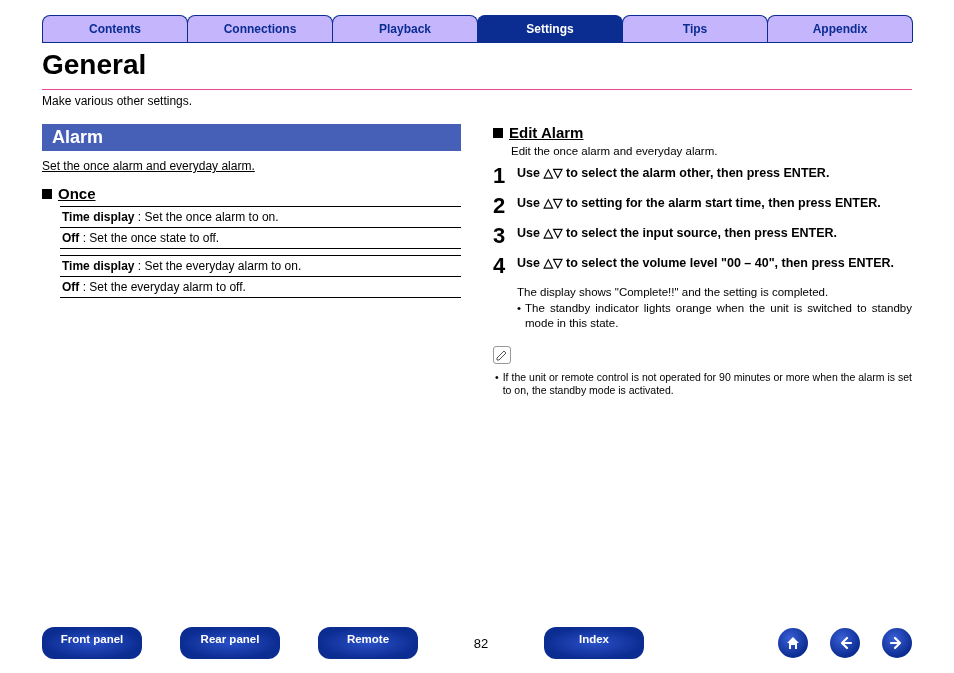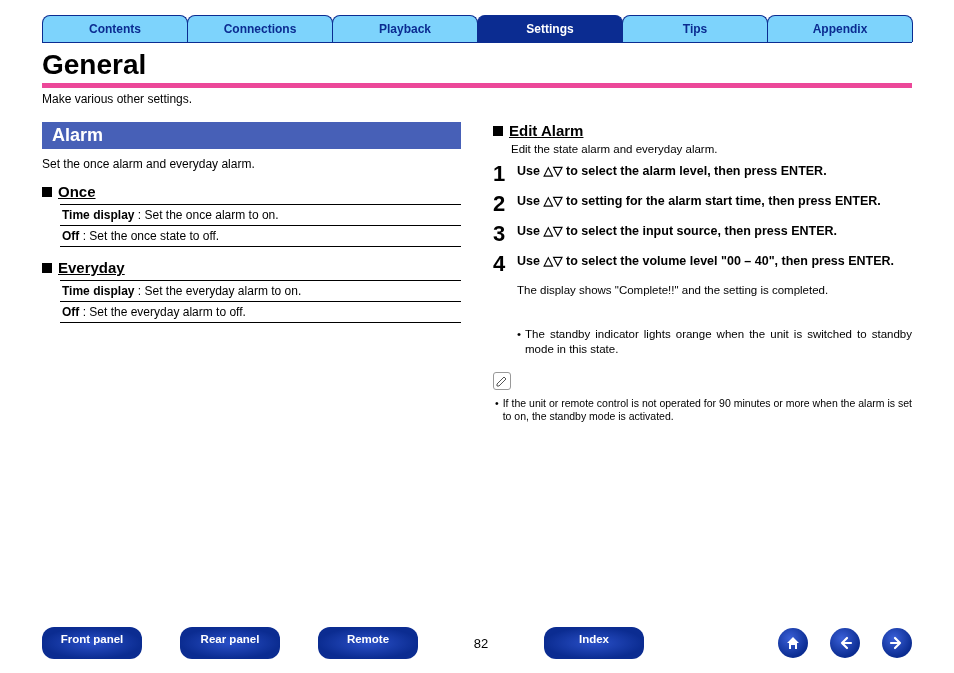--- a/index.html
+++ b/index.html
@@ -31,7 +31,7 @@
   font-size: 12px;
   color: #0b2c91;
   cursor: pointer;
-  background:#7dd3fc;
+  background:#c4b5fd;
   border:1px solid #0b2c91;
   border-bottom:none;
   border-top-left-radius:8px;

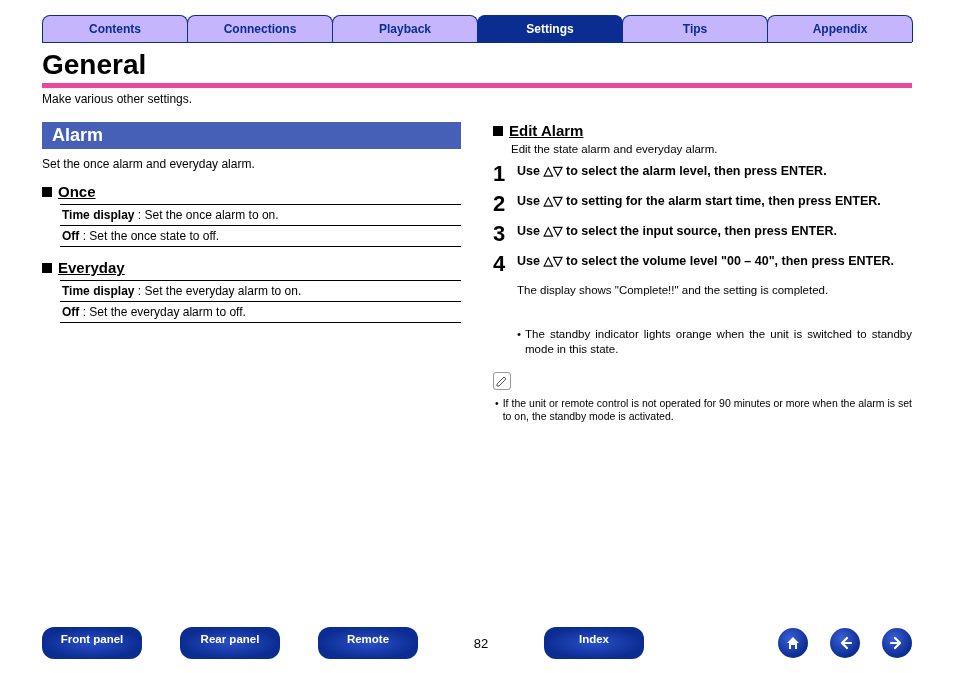--- a/index.html
+++ b/index.html
@@ -55,8 +55,8 @@
   font-weight: bold;
   margin: 0 0 2px 0;
   color: #000;
-  border-bottom: 5px solid #ec4899;
-  padding-bottom: 2px;
+  border-bottom: 1px solid #ec4899;
+  padding-bottom: 8px;
 }
 .page-sub {
   font-size: 12px;

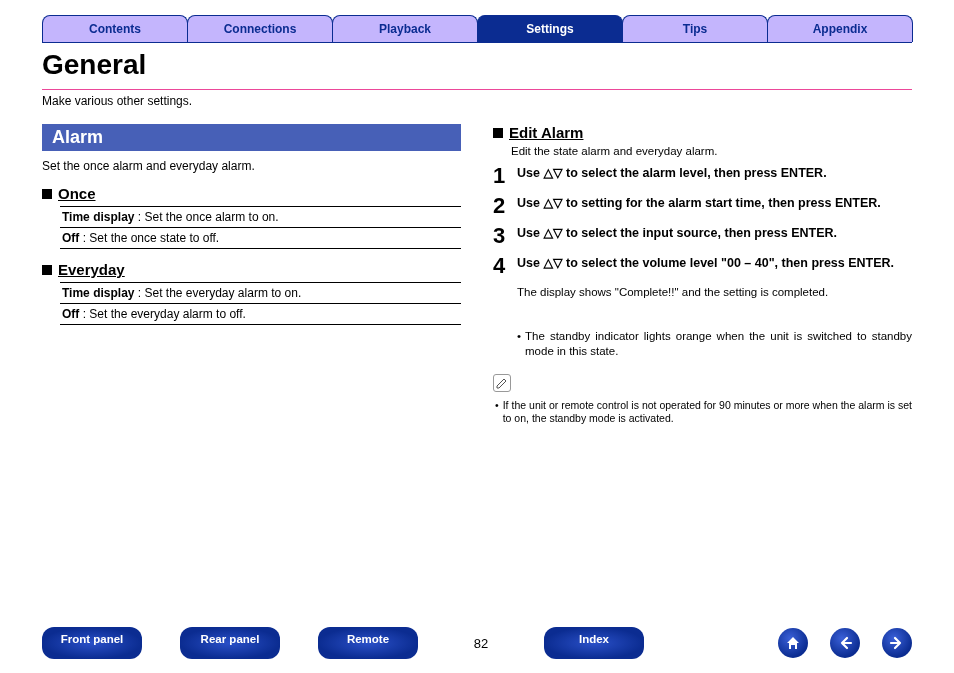--- a/index.html
+++ b/index.html
@@ -252,7 +252,7 @@
           <span class="blk"></span>
           <span>Edit Alarm</span>
         </h3>
-      <div class="edit-desc">Edit the state alarm and everyday alarm.</div>
+      <div class="edit-desc">Edit the once alarm and everyday alarm.</div>
 
       <div class="step">
         <div class="num">1</div>

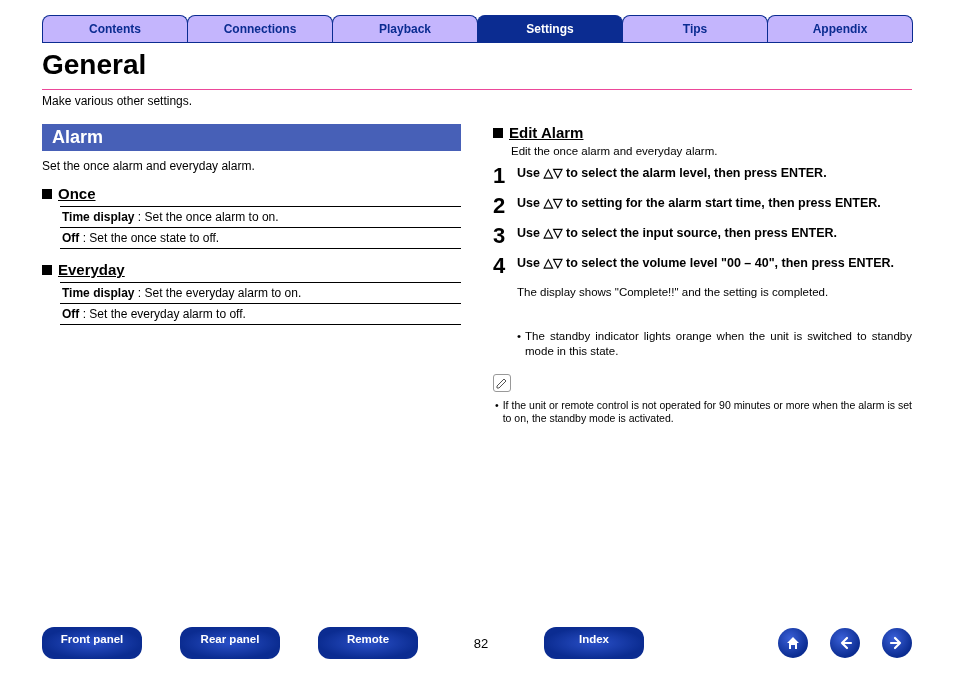--- a/index.html
+++ b/index.html
@@ -77,7 +77,7 @@
   padding: 3px 10px;
   margin: 6px 0 8px 0;
 }
-.section-desc { font-size: 12px; margin: 4px 0 10px 0; }
+.section-desc { font-size: 12px; margin: 4px 0 10px 0; text-decoration: underline; }
 
 h3.sub {
   font-size: 15px;

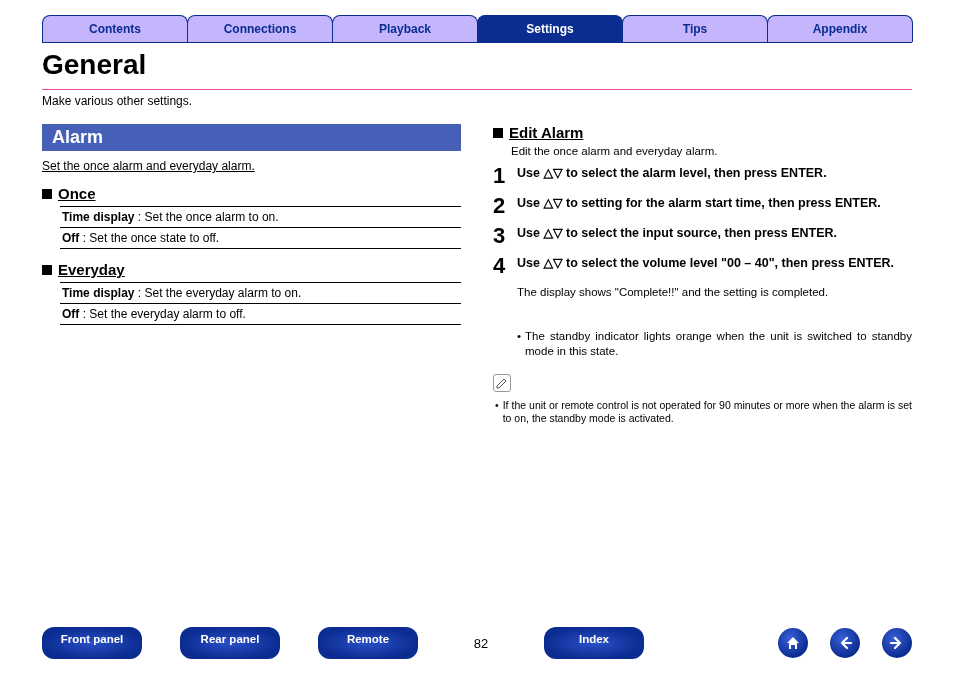--- a/index.html
+++ b/index.html
@@ -256,7 +256,7 @@
 
       <div class="step">
         <div class="num">1</div>
-        <div class="txt">Use △▽ to select the alarm level, then press ENTER.</div>
+        <div class="txt">Use △▽ to select the alarm other, then press ENTER.</div>
       </div>
       <div class="step">
         <div class="num">2</div>

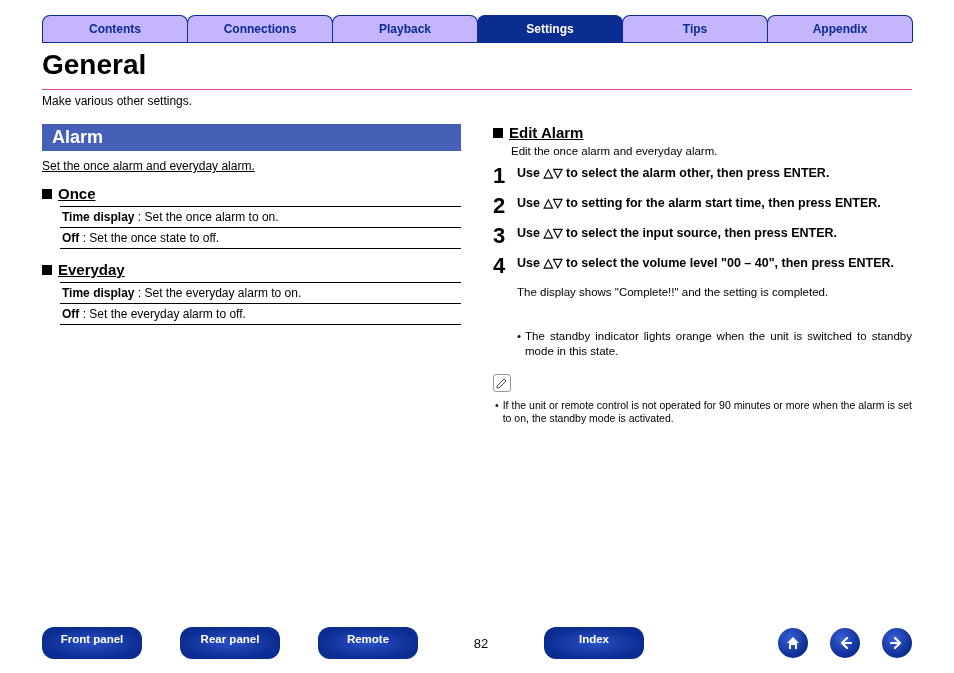--- a/index.html
+++ b/index.html
@@ -237,10 +237,6 @@
         <div class="def-row"><span class="k">Off</span><span> : Set the once state to off.</span></div>
       </div>
 
-      <h3 class="sub">
-          <span class="blk"></span>
-          <span>Everyday</span>
-        </h3>
       <div class="def-block">
         <div class="def-row top-line"><span class="k">Time display</span><span> : Set the everyday alarm to on.</span></div>
         <div class="def-row"><span class="k">Off</span><span> : Set the everyday alarm to off.</span></div>

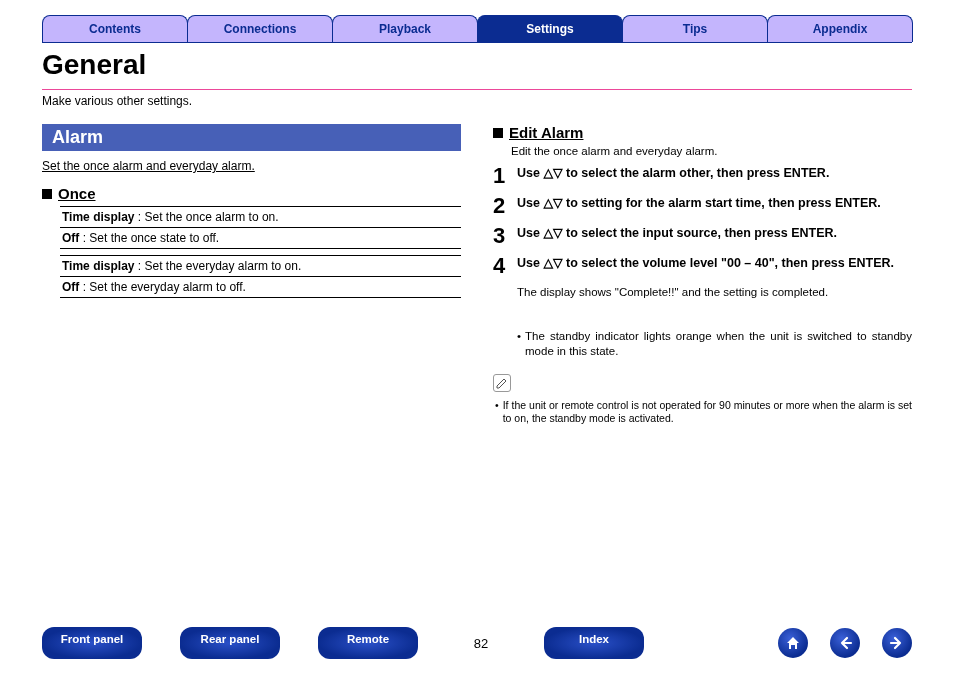--- a/index.html
+++ b/index.html
@@ -134,7 +134,7 @@
   line-height: 1.35;
   text-align: justify;
 }
-.bullet-line { display:flex;margin-top:28px; }
+.bullet-line { display:flex; }
 .bullet-line::before { content:"•"; margin-right:4px; }
 
 

